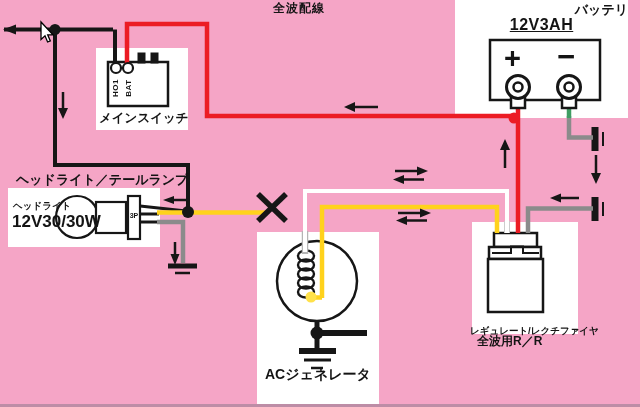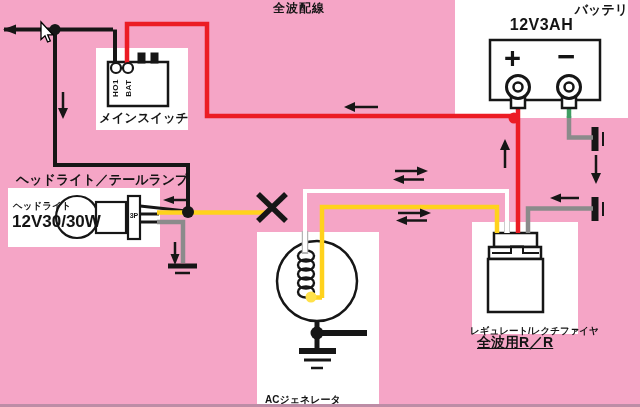--- a/index.html
+++ b/index.html
@@ -167,7 +167,7 @@
 
 
   <div class="lbl b ctr" style="left:455px;top:3px;width:173px;font-size:13px;text-align:right;">バッテリ</div>
-  <div class="lbl b ctr" style="left:455px;top:17px;width:173px;font-size:16px;letter-spacing:0.5px;">12V3AH</div>
+  <div class="lbl b ctr" style="left:455px;top:17px;width:173px;font-size:16px;letter-spacing:0.5px;text-decoration:underline;">12V3AH</div>
   <div class="lbl b" style="left:504px;top:43px;font-size:29px;">+</div>
   <div class="lbl b" style="left:557px;top:41px;font-size:31px;">−</div>
 

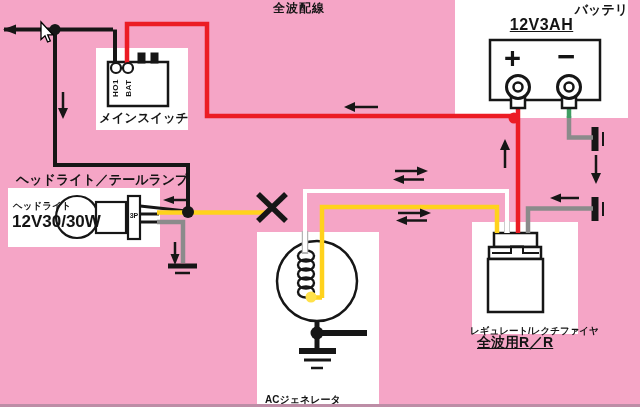--- a/index.html
+++ b/index.html
@@ -183,7 +183,7 @@
   <div class="lbl b" style="left:265px;top:395px;font-size:10px;text-align:right;">ACジェネレータ</div>
 
   <div class="lbl b ctr" style="left:470px;top:314px;width:110px;font-size:9.5px;margin-top:12px;">レギュレート/レクチファイヤ</div>
-  <div class="lbl b" style="left:477px;top:335px;font-size:14px;text-decoration:underline;">全波用R／R</div>
+  <div class="lbl b" style="left:477px;top:335px;font-size:12px;">全波用R／R</div>
 
   <div class="edge-strip"></div>
 </div>

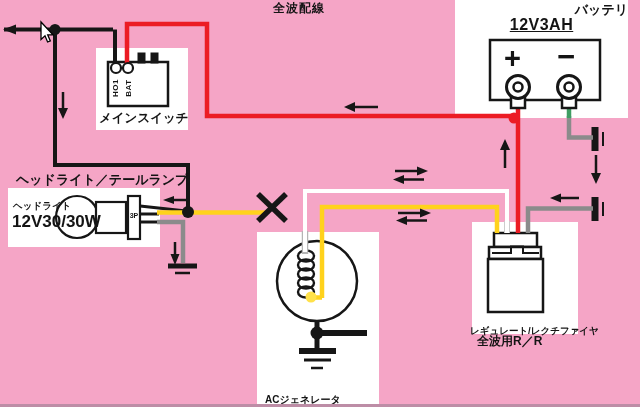--- a/index.html
+++ b/index.html
@@ -180,7 +180,7 @@
   <div class="lbl b" style="left:12px;top:213px;font-size:17px;">12V30/30W</div>
   <div class="lbl b ctr" style="left:128px;top:212px;width:12px;font-size:7px;">3P</div>
 
-  <div class="lbl b" style="left:265px;top:395px;font-size:10px;text-align:right;">ACジェネレータ</div>
+  <div class="lbl b" style="left:265px;top:367px;font-size:14px;text-align:right;">ACジェネレータ</div>
 
   <div class="lbl b ctr" style="left:470px;top:314px;width:110px;font-size:9.5px;margin-top:12px;">レギュレート/レクチファイヤ</div>
   <div class="lbl b" style="left:477px;top:335px;font-size:12px;">全波用R／R</div>

